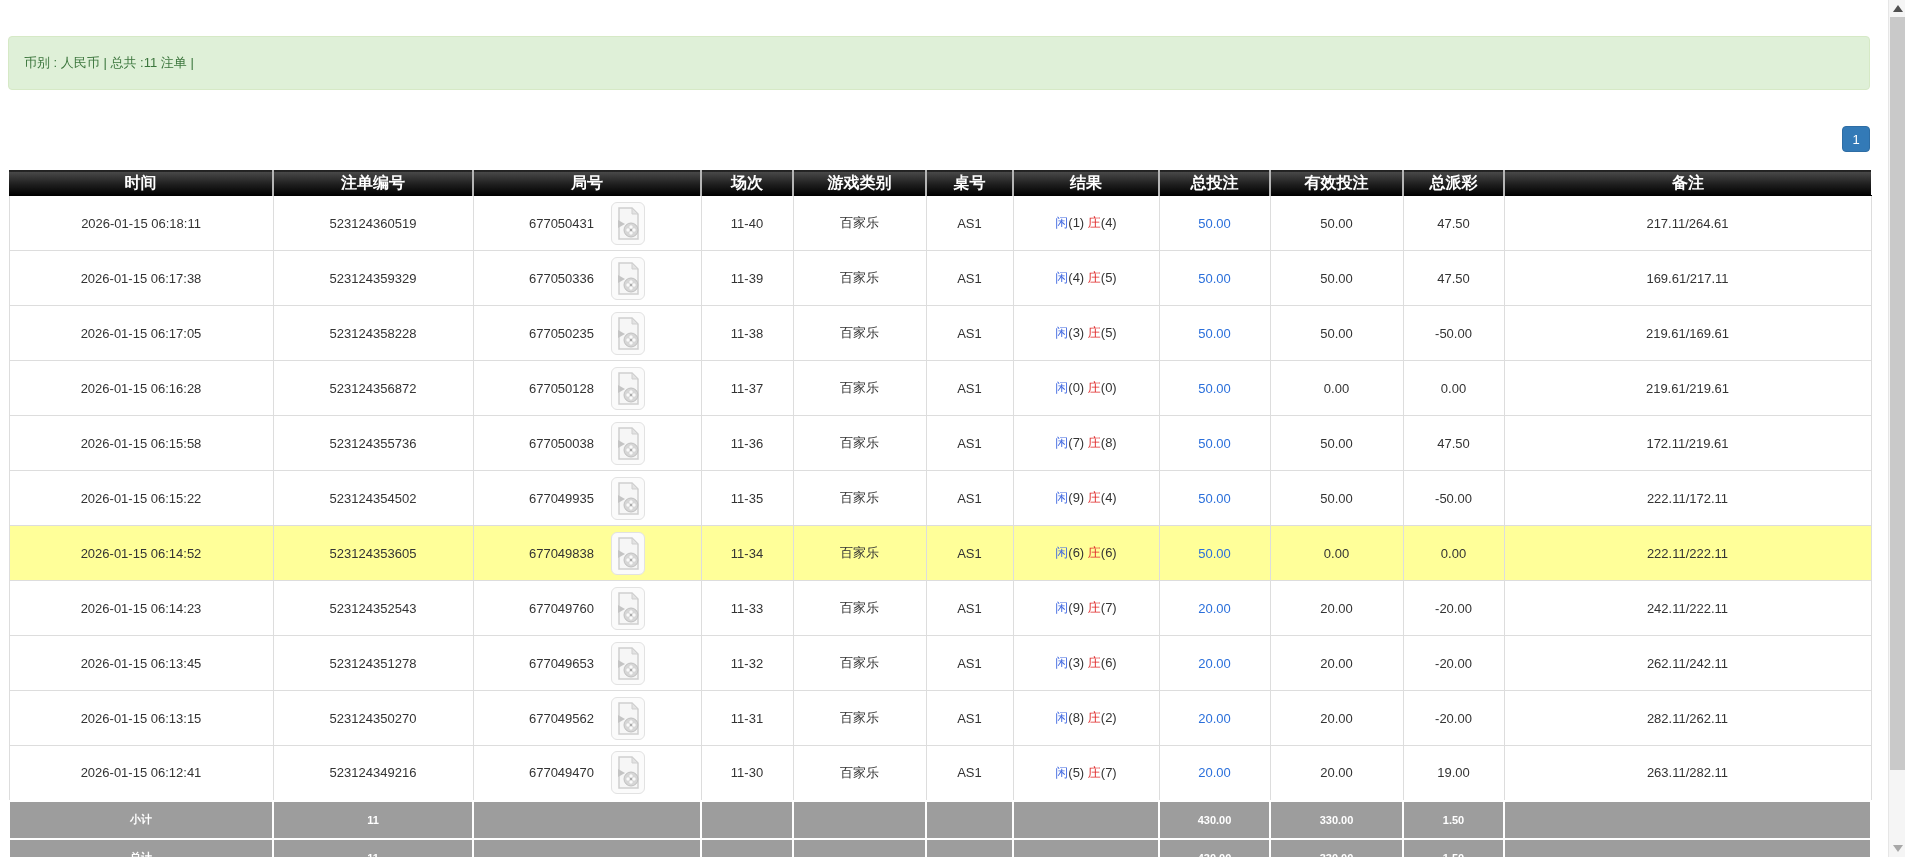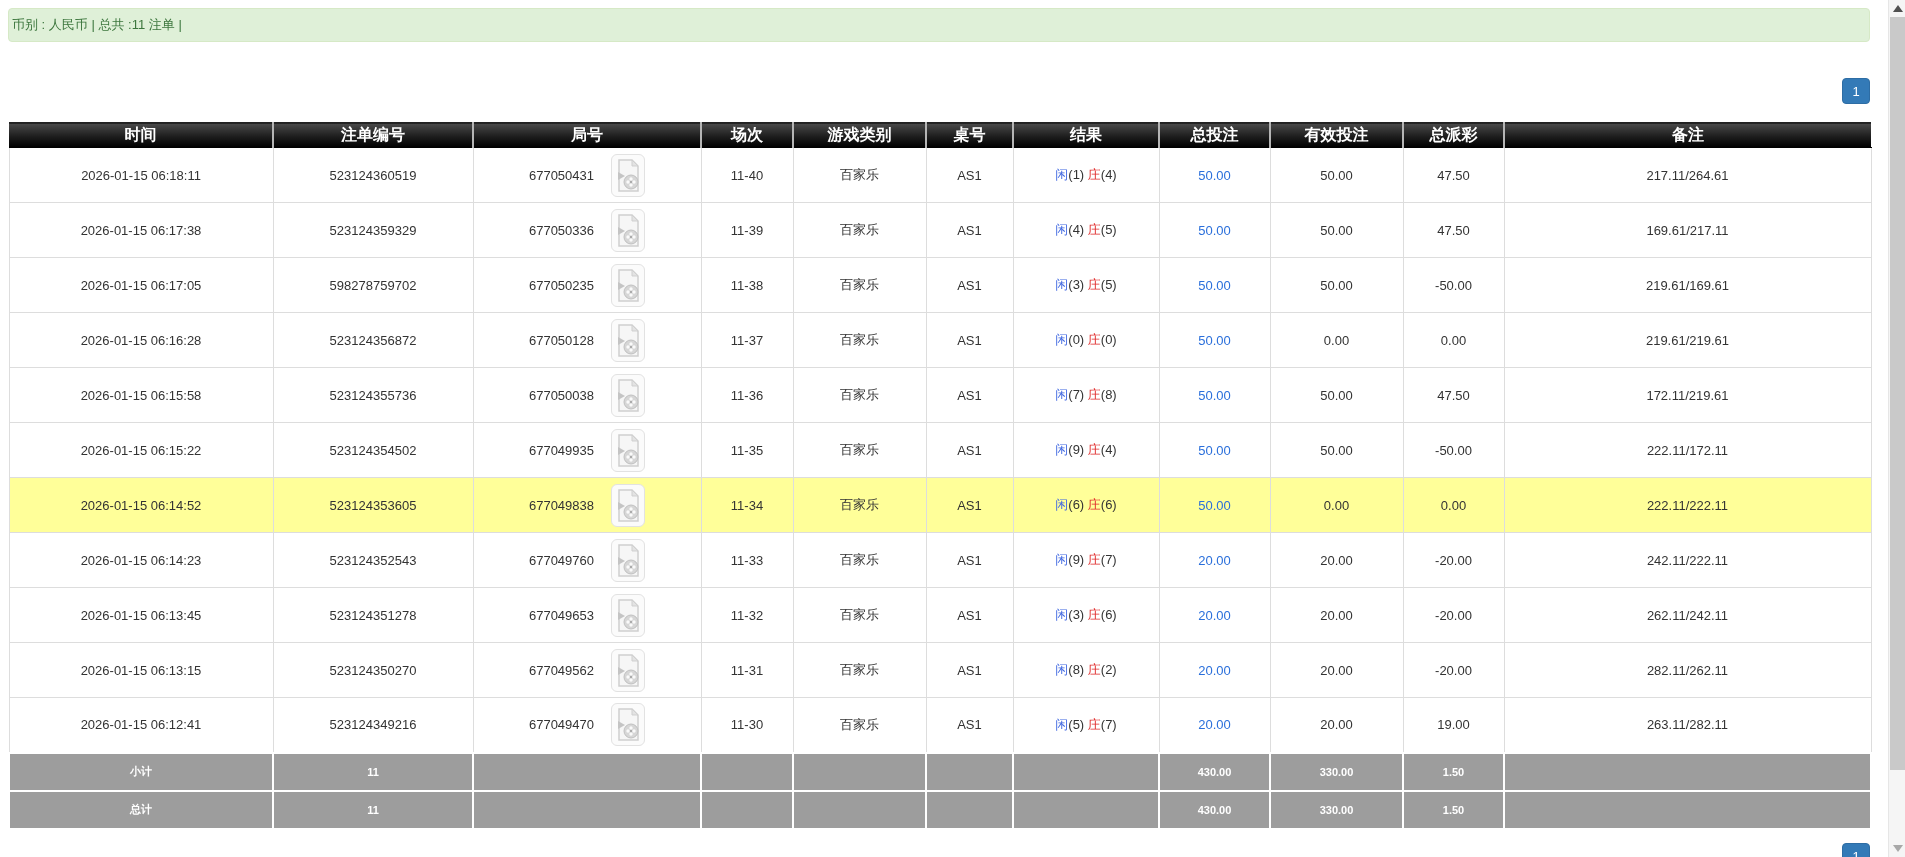--- a/index.html
+++ b/index.html
@@ -13,12 +13,12 @@
   }
   
   .alert {
-    height: 34px; line-height: 36px;
+    height: 54px; line-height: 36px;
     background: var(--c-alert_bg, #dff0d8);
     border: 1px solid #d6e9c6; border-radius: 4px;
-    padding: 0 3px;
+    padding: 0 15px;
     font-size: 13px; color: var(--c-alert_text, #3c763d);
-    display: flex; justify-content: space-between; align-items: center;
+    display: flex; justify-content: space-between; align-items: center; margin-top: 28px;
   }
   .alert .notice { color: var(--c-notice_red, #ff3300); }
   

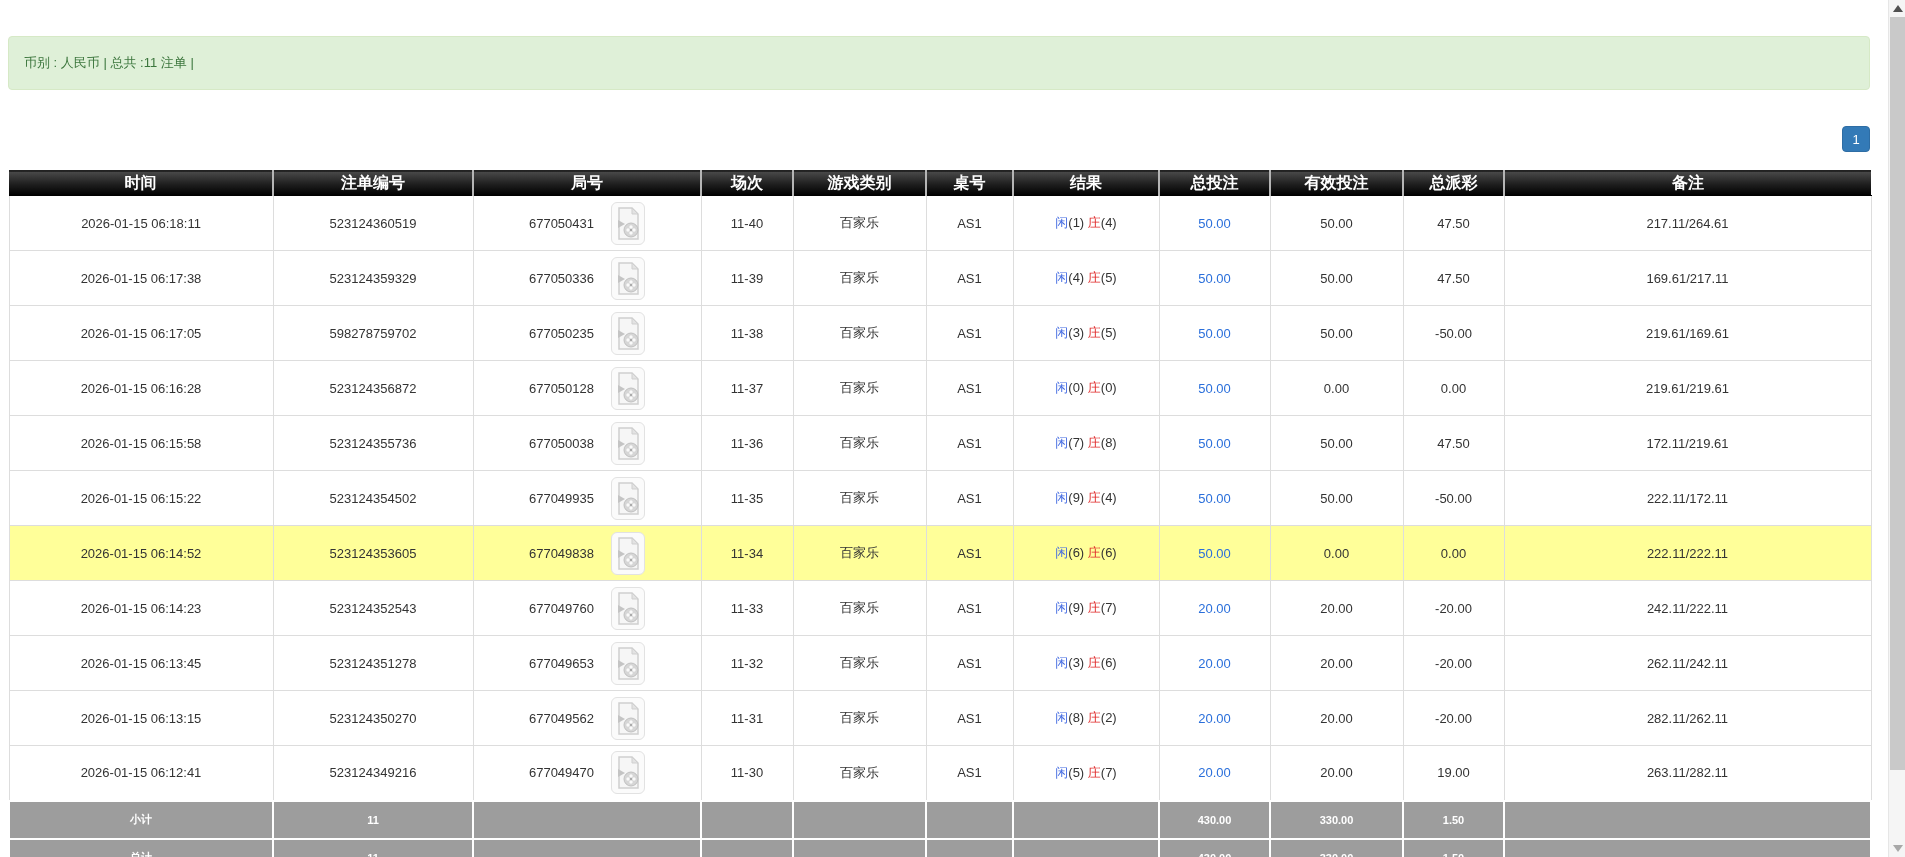--- a/index.html
+++ b/index.html
@@ -186,7 +186,7 @@
         </tr>
         <tr>
           <td>2026-01-15 06:17:05</td>
-          <td>598278759702</td>
+          <td>523124358228</td>
           <td><span class="round-wrap">
               <span>677050235</span>
               <span class="video-btn">

